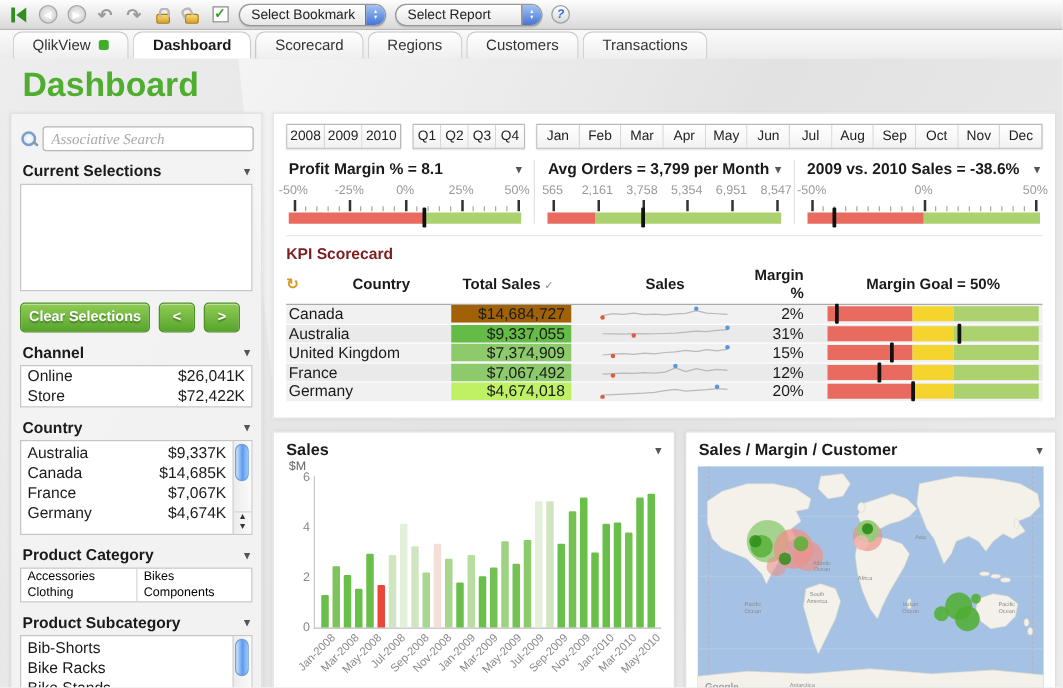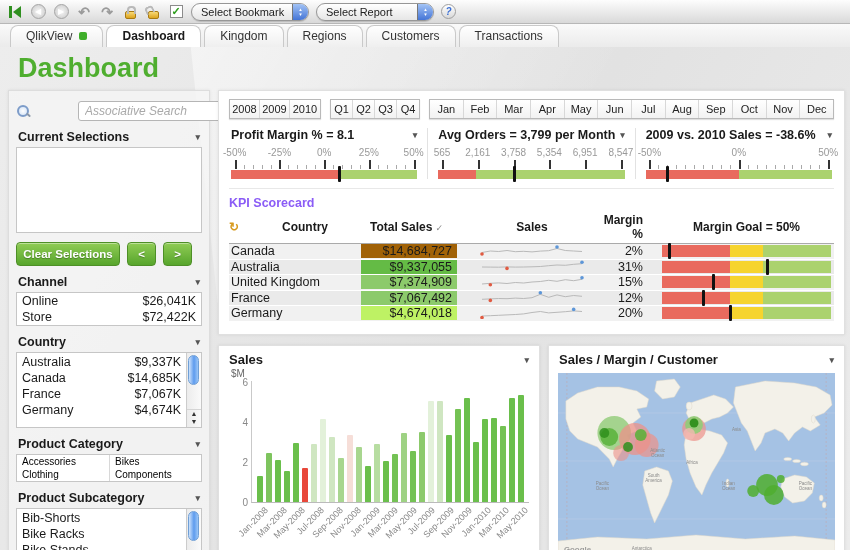--- a/index.html
+++ b/index.html
@@ -183,7 +183,7 @@
         <span>Dashboard</span>
       </div>
       <div class="tab">
-        <span>Kingdom</span>
+        <span>Scorecard</span>
       </div>
       <div class="tab">
         <span>Regions</span>

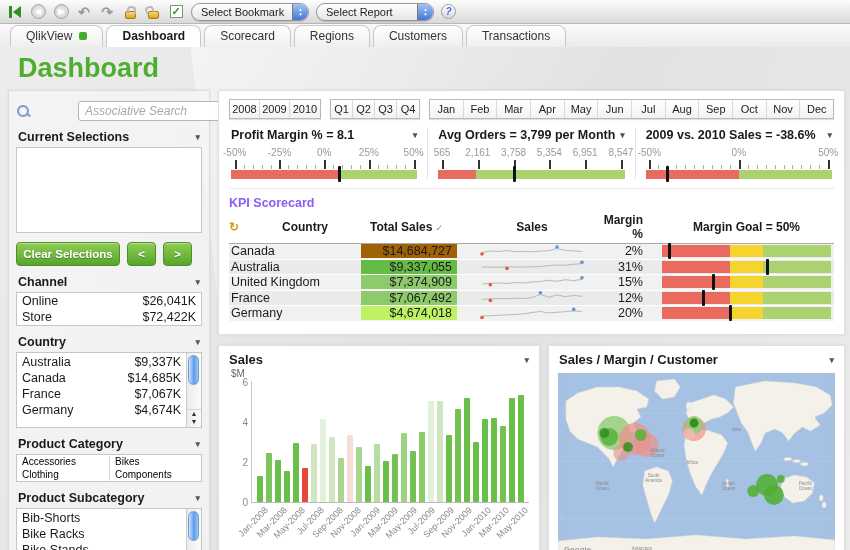--- a/index.html
+++ b/index.html
@@ -47,7 +47,7 @@
   .mag { position:relative; width:14px; height:14px; flex:0 0 14px; cursor:pointer; }
   .mag::before { content:""; position:absolute; left:1px; top:1px; width:8px; height:8px; border:2px solid #7d9cc9; border-radius:50%; background:radial-gradient(#fff,#cfe0f5); }
   .mag::after { content:""; position:absolute; left:10px; top:10px; width:5px; height:2px; background:#8a97a8; transform:rotate(40deg); border-radius:1px; }
-  .search-input { flex:1; height:20px; border:1px solid #b5b5b5; border-radius:3px; font-size:12px; padding:0 6px; color:#701a75; font-family:Liberation Sans, sans-serif;margin-left:44px; }
+  .search-input { flex:1; height:20px; border:1px solid #b5b5b5; border-radius:3px; font-size:12px; padding:0 6px; color:#701a75; font-family:Liberation Serif, serif; }
   .search-input::placeholder { color:#a9a9a9; font-style:italic; }
   .side-header { display:flex; justify-content:space-between; align-items:center; font-weight:bold; font-size:12.5px; color:#1a1a1a; margin:9px 2px 3px; }
   .caret { color:#555; font-size:9px; cursor:pointer; }

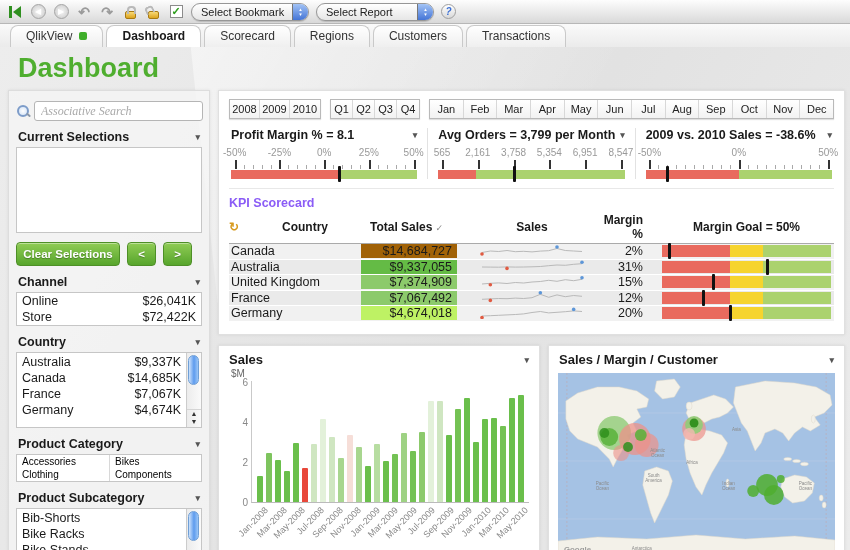--- a/index.html
+++ b/index.html
@@ -98,7 +98,7 @@
   .g-seg { height:100%; }
   .g-needle { position:absolute; top:-4px; width:3px; height:16px; background:#111; border-radius:1px; }
 
-  .sc-title { font-weight:bold; font-size:12.5px; color:#8b5cf6; margin:7px 0 1px; }
+  .sc-title { font-weight:bold; font-size:12.5px; color:#7f1d1d; margin:7px 0 1px; }
   .sc-head { display:flex; align-items:center; font-size:12px; font-weight:bold; color:#1a1a1a; border-bottom:1px solid #aaa; padding:2px 0; }
   .refresh-ic { width:18px; color:#d79a1e; font-weight:bold; font-size:12px; cursor:pointer; }
   .c-country { width:114px; padding-left:2px; }

